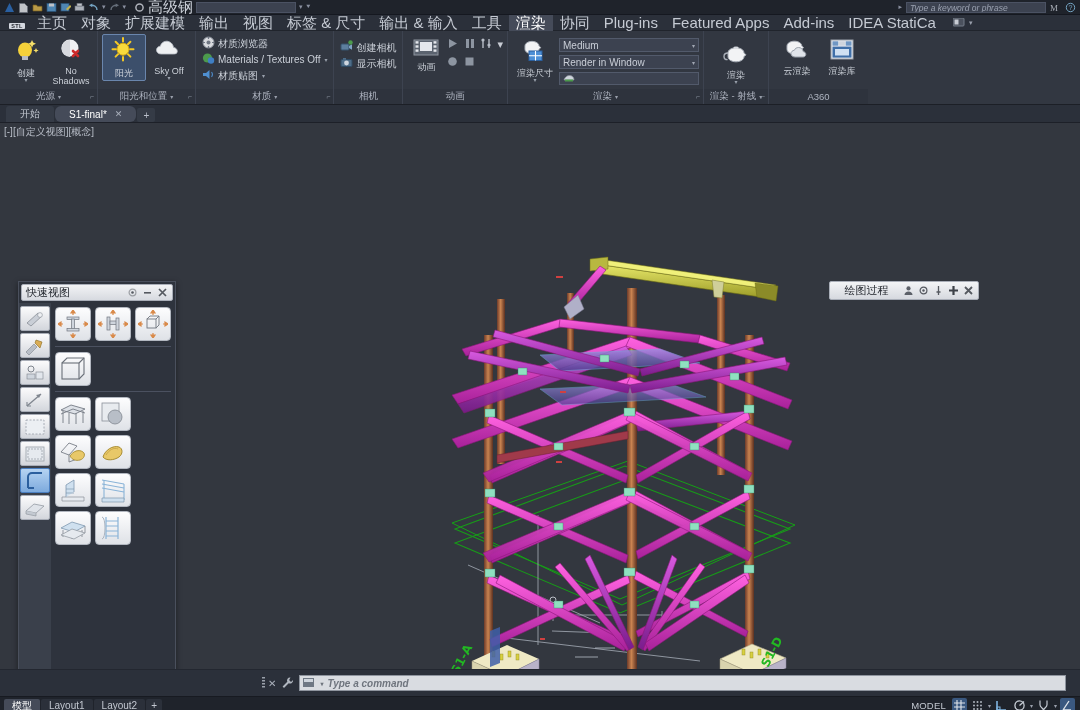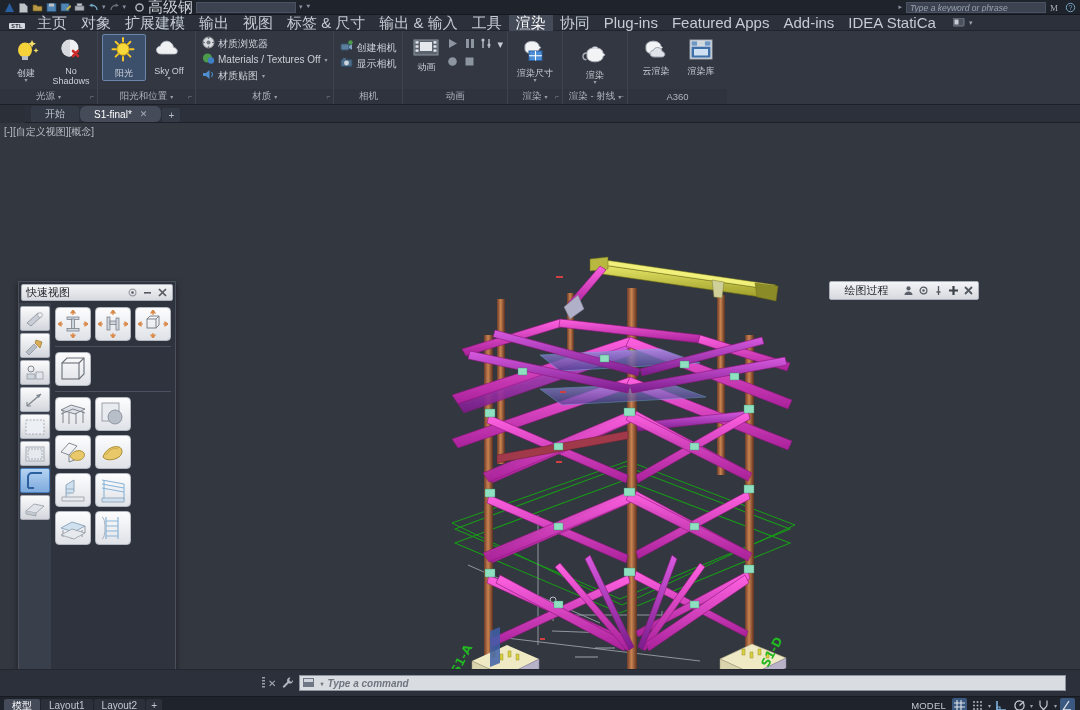--- a/index.html
+++ b/index.html
@@ -513,6 +513,24 @@
         </span>
         <span class="lbl">渲染尺寸</span>
         <span class="dd">▾</span>
+      </div>
+      <div style="padding-top:4px">
+        <div class="combo">
+          <span class="cv">Medium</span>
+          <span class="ca">▾</span>
+        </div>
+        <div class="combo">
+          <span class="cv">Render in Window</span>
+          <span class="ca">▾</span>
+        </div>
+        <div class="combo thin">
+          <span>
+            <svg width="12" height="10" viewBox="0 0 12 10">
+                <path d="M1 7c1-3 3-4.5 5.5-4.5S11 4 11 7z" fill="#cfd5dd" stroke="#8e949e" stroke-width=".7"></path>
+                <rect x="2" y="6.5" width="8" height="2" fill="#4c9a4c"></rect>
+              </svg>
+          </span>
+        </div>
       </div>
     </div>
     <div class="panel-label">

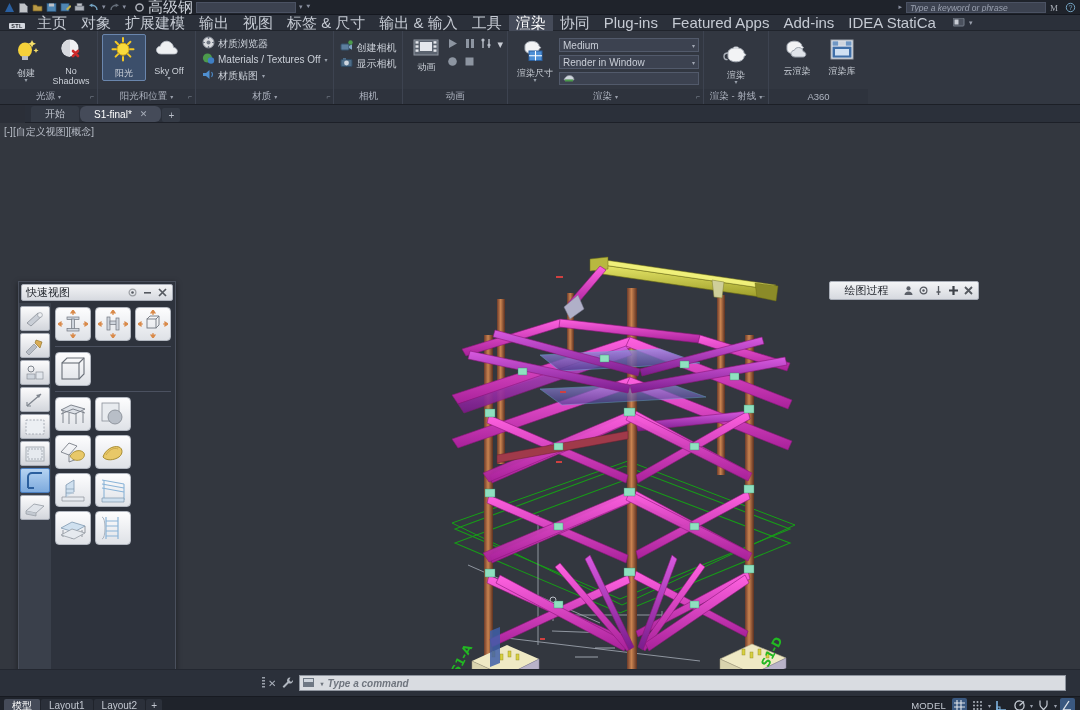--- a/index.html
+++ b/index.html
@@ -96,7 +96,7 @@
   
   .doctabs{
     height:18px; background:#2b303a; display:flex; align-items:flex-end;
-    padding-left:6px; gap:1px; border-bottom:1px solid #1d2028;margin-left:25px;
+    padding-left:6px; gap:1px; border-bottom:1px solid #1d2028;
   }
   .dtab{
     height:16px; padding:0 14px; font-size:10px; color:#c3c8d1;

